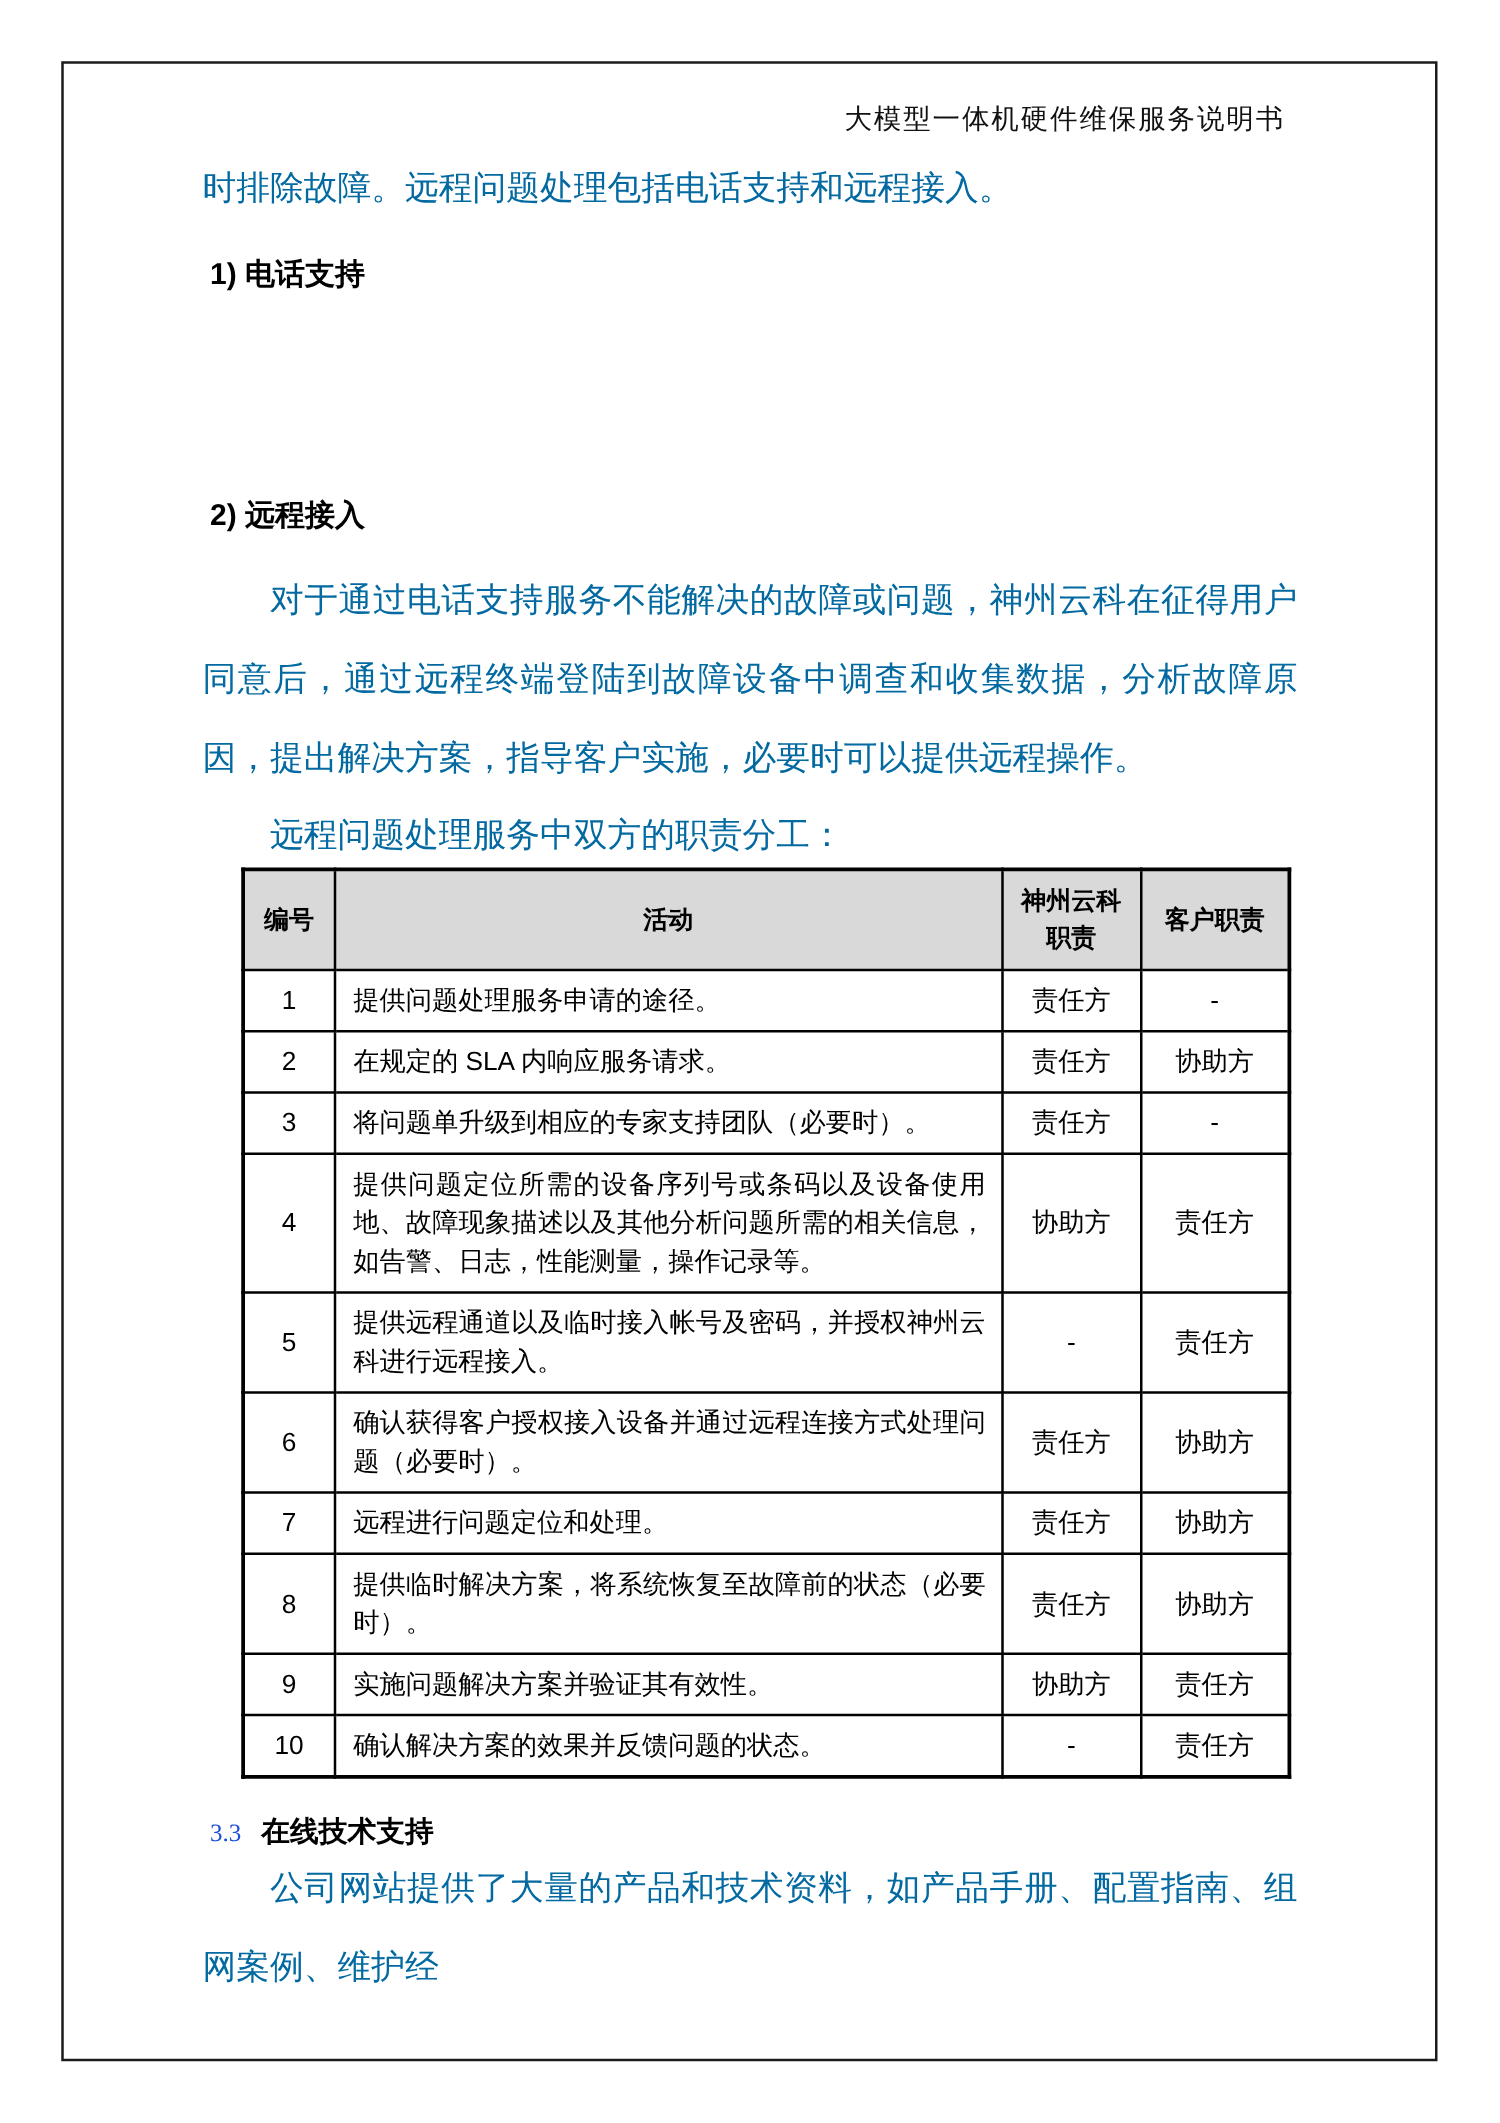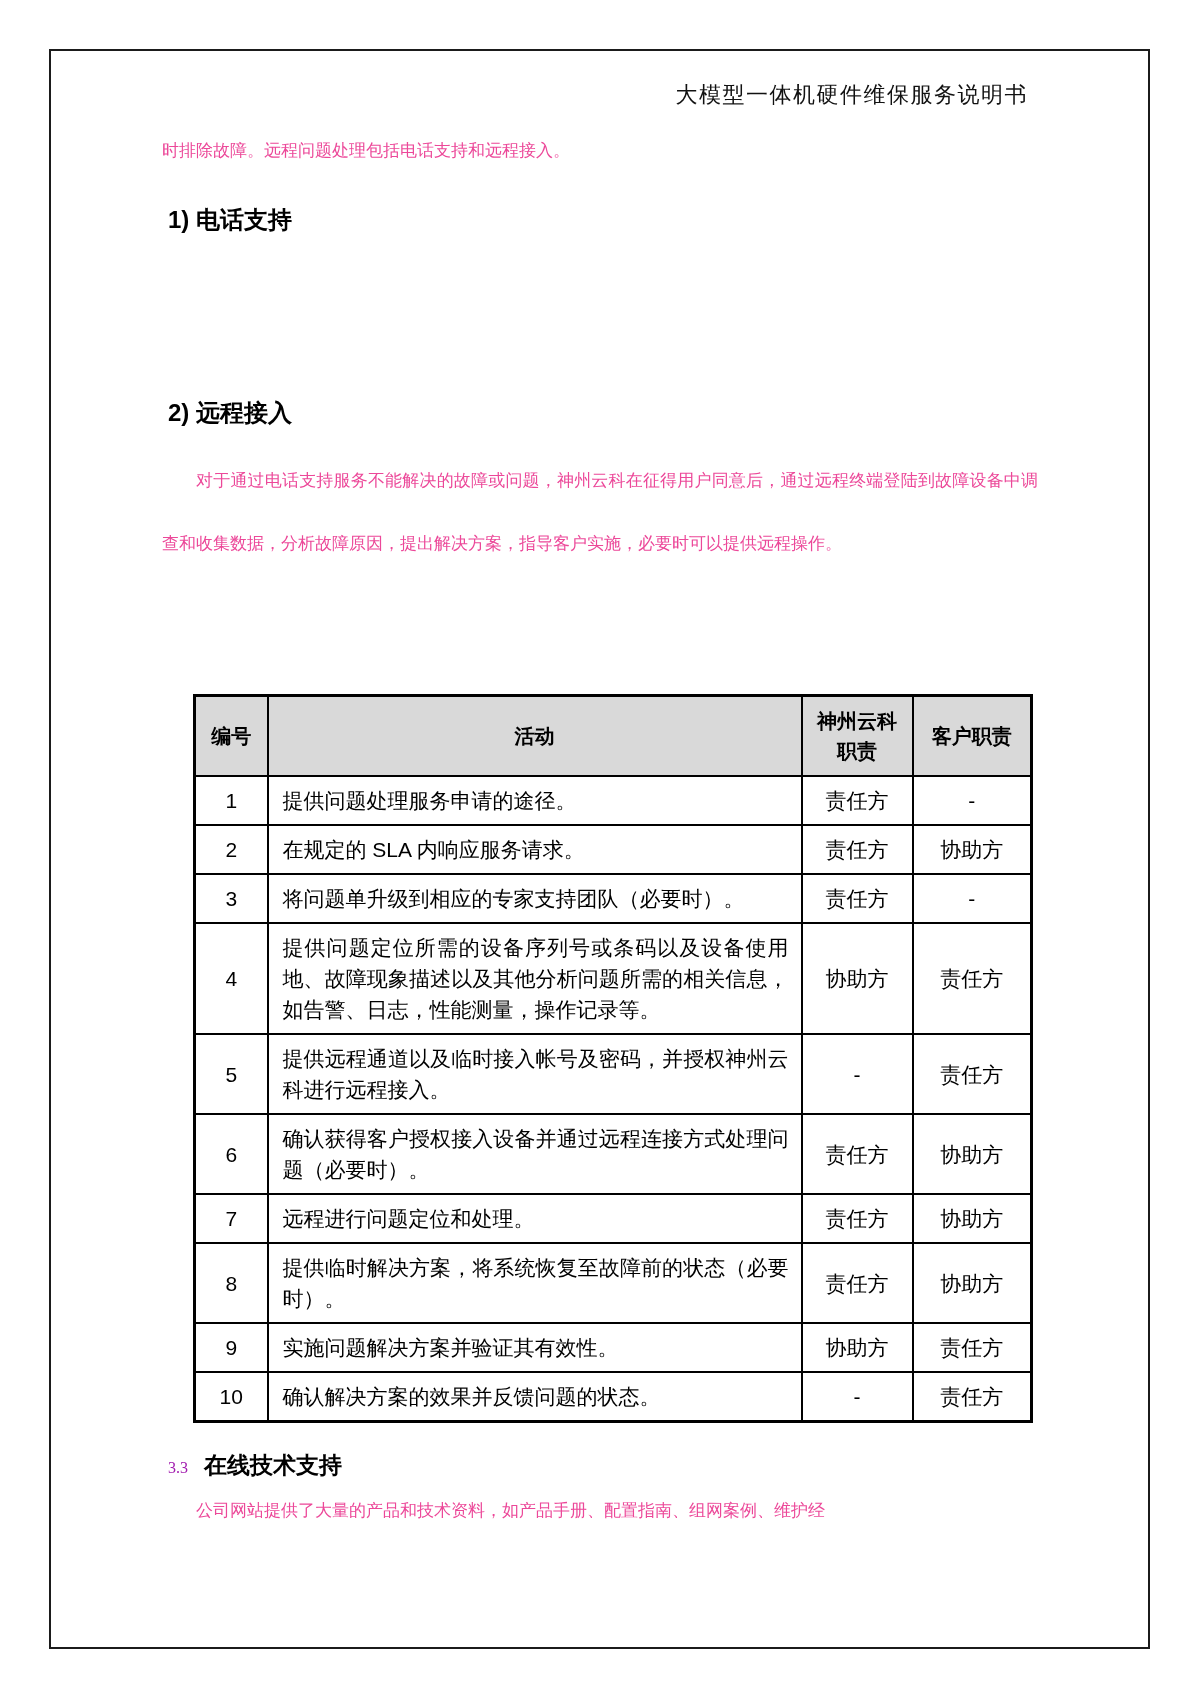--- a/index.html
+++ b/index.html
@@ -18,7 +18,7 @@
   }
   .para {
     position:absolute; left:162px; width:876px; margin:0;
-    font-size:17px; line-height:63px; text-align:justify; color:#ec4899;
+    font-size:27px; line-height:63px; text-align:justify; color:#0369a1;
   }
   .indent { text-indent:2em; }
   .blockhead {

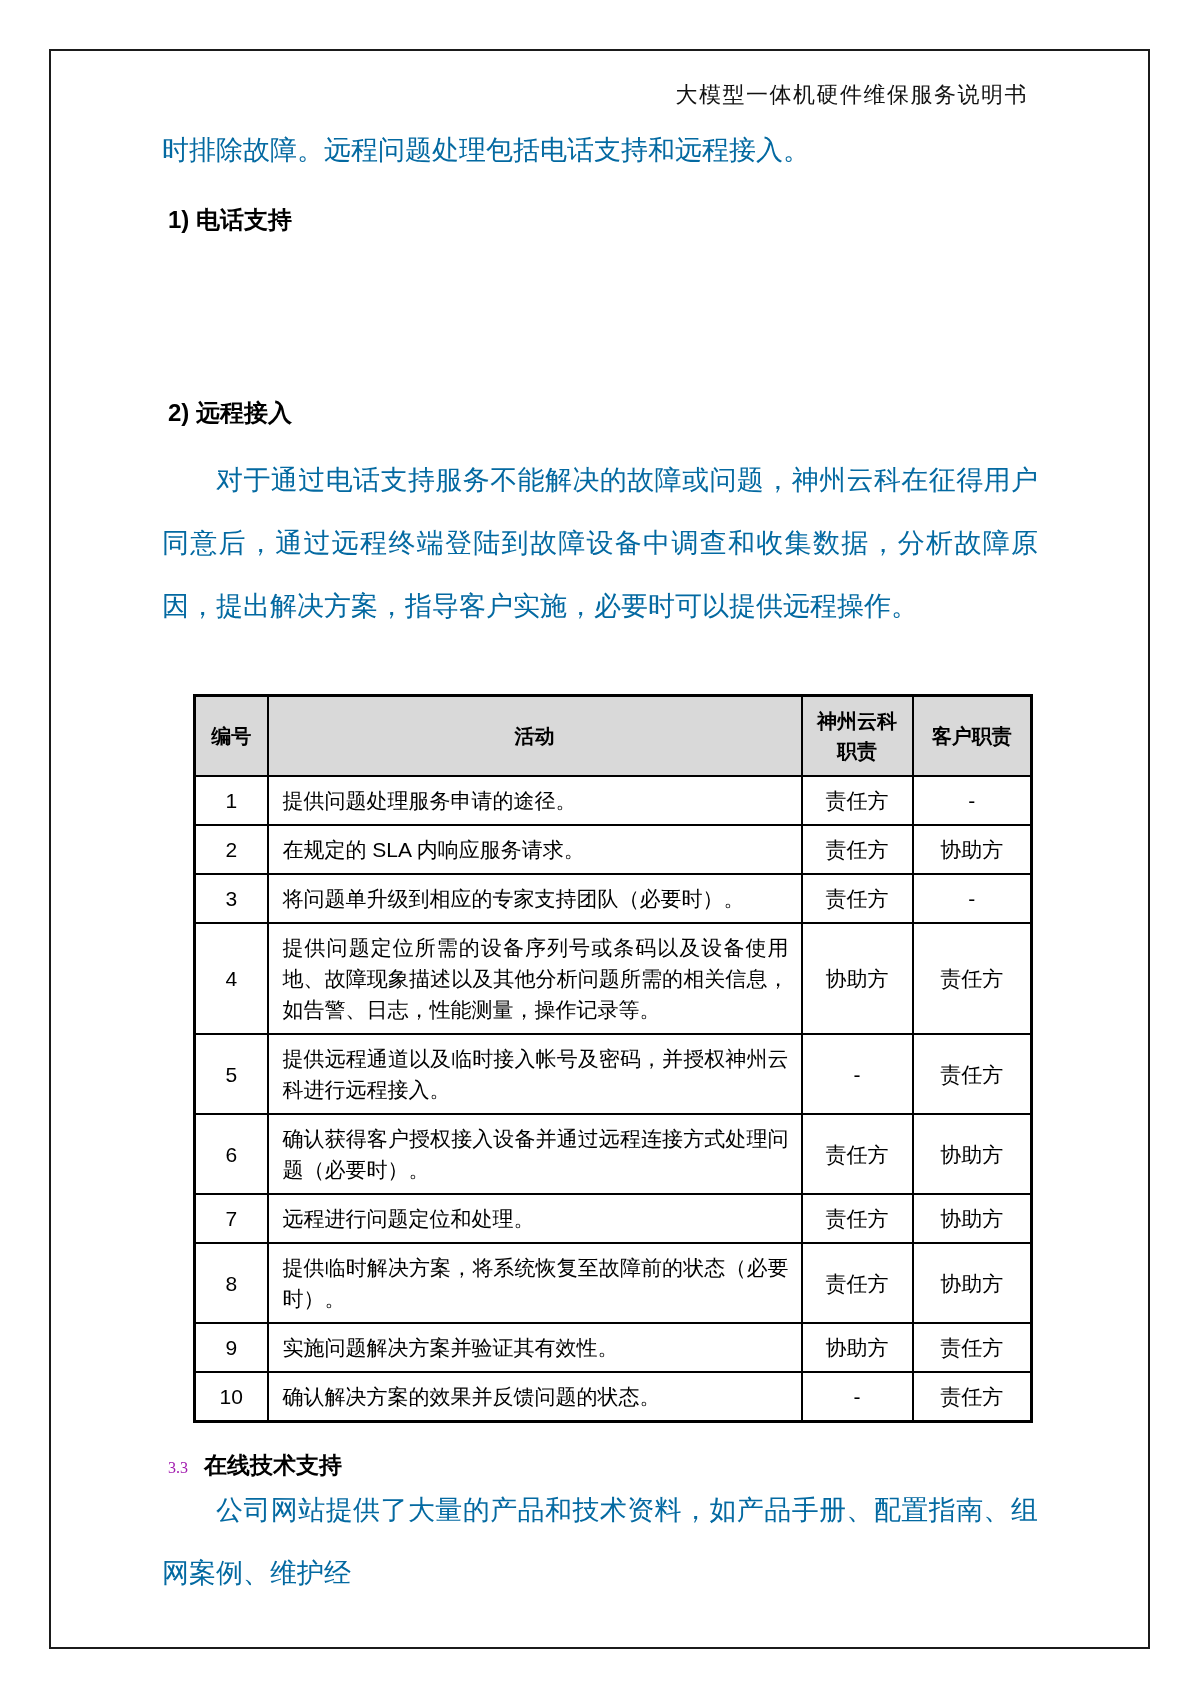--- a/index.html
+++ b/index.html
@@ -70,6 +70,7 @@
 
   <p class="para indent" style="top:449px;">对于通过电话支持服务不能解决的故障或问题，神州云科在征得用户同意后，通过远程终端登陆到故障设备中调查和收集数据，分析故障原因，提出解决方案，指导客户实施，必要时可以提供远程操作。</p>
 
+  <p class="para indent" style="top:637px;">远程问题处理服务中双方的职责分工：</p>
 
   <table class="resp">
     <colgroup>

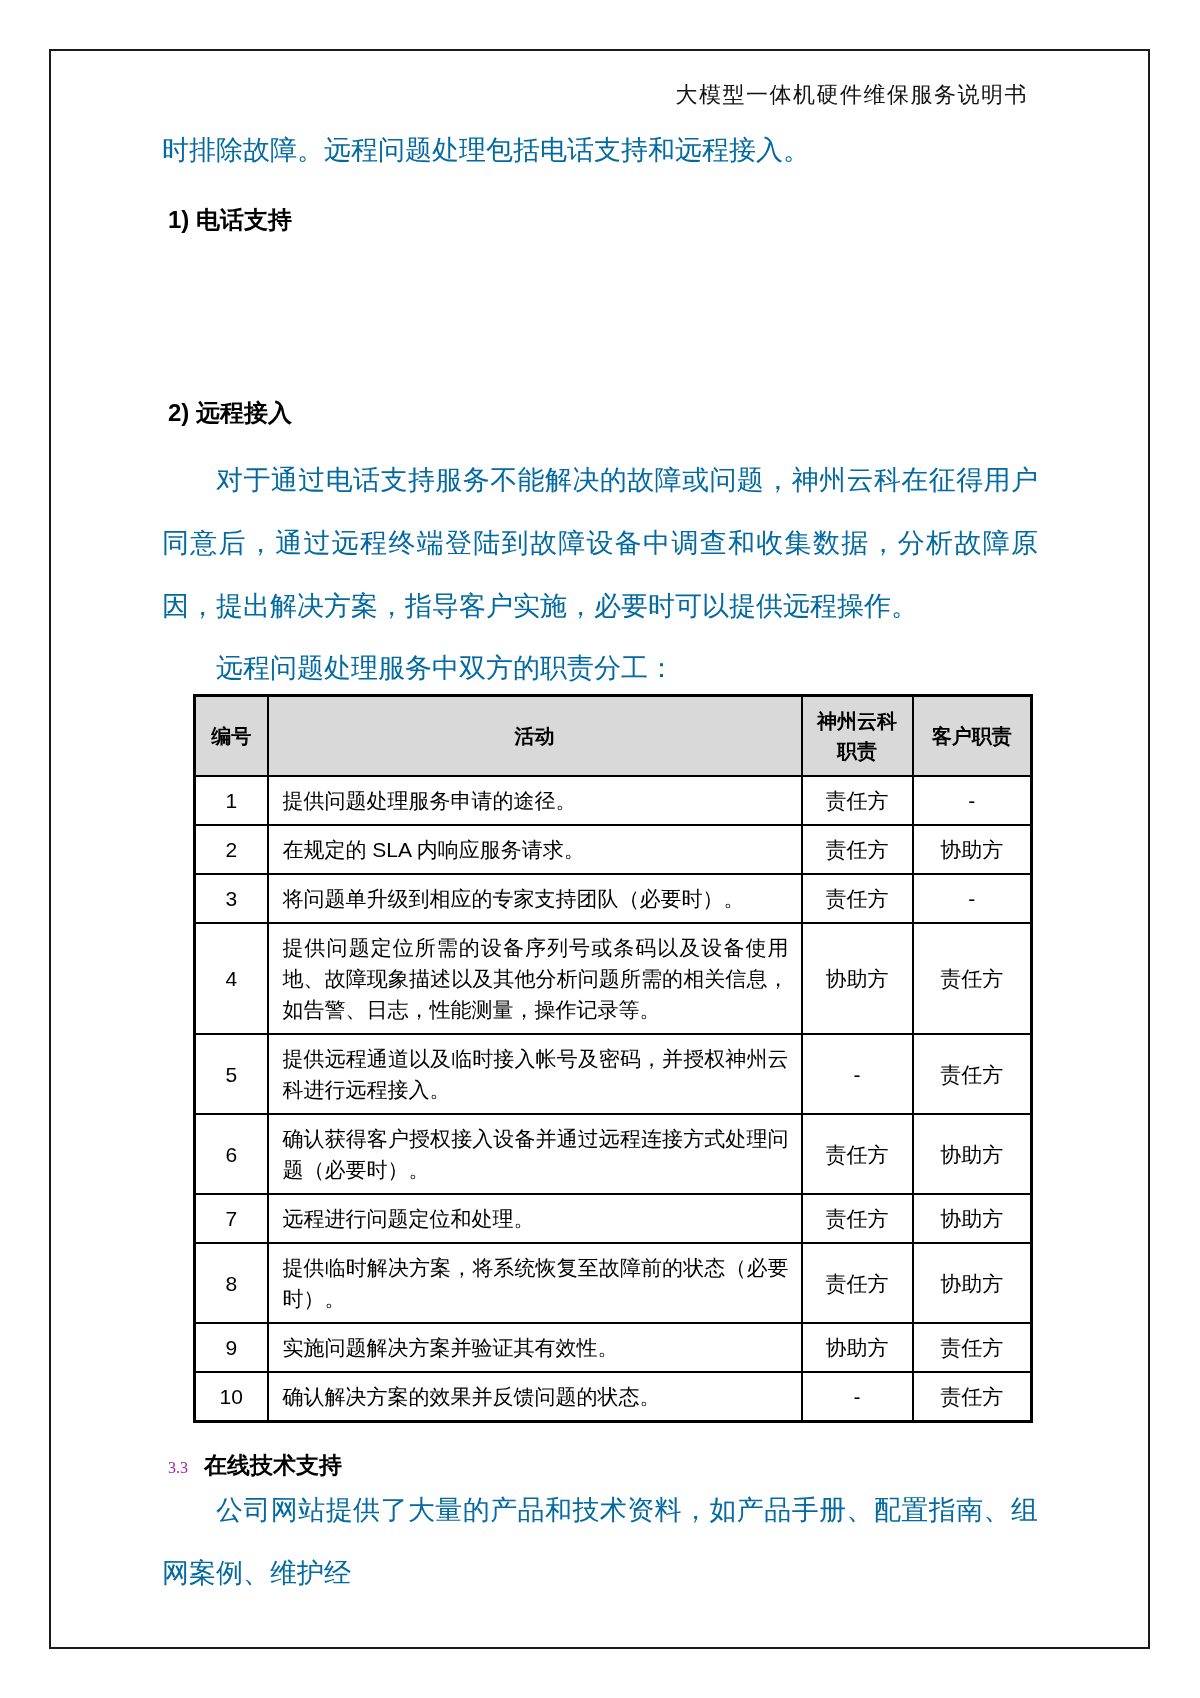--- a/index.html
+++ b/index.html
@@ -43,7 +43,7 @@
   .resp td.act { text-align:justify; padding:8px 12px 8px 14px; }
   .owner-line { display:block; }
   .sec-head { position:absolute; left:168px; top:1450px; white-space:nowrap; }
-  .sec-num  { font-family:"Liberation Serif", serif; font-size:16px; color:#a21caf; }
+  .sec-num  { font-family:"Liberation Serif", serif; font-size:20px; color:#1d4ed8; }
   .sec-title{ font-size:23px; font-weight:bold; margin-left:16px; color:#000; }
   .page-footer {
     position:absolute; left:0; right:0; top:1582px; text-align:center;

